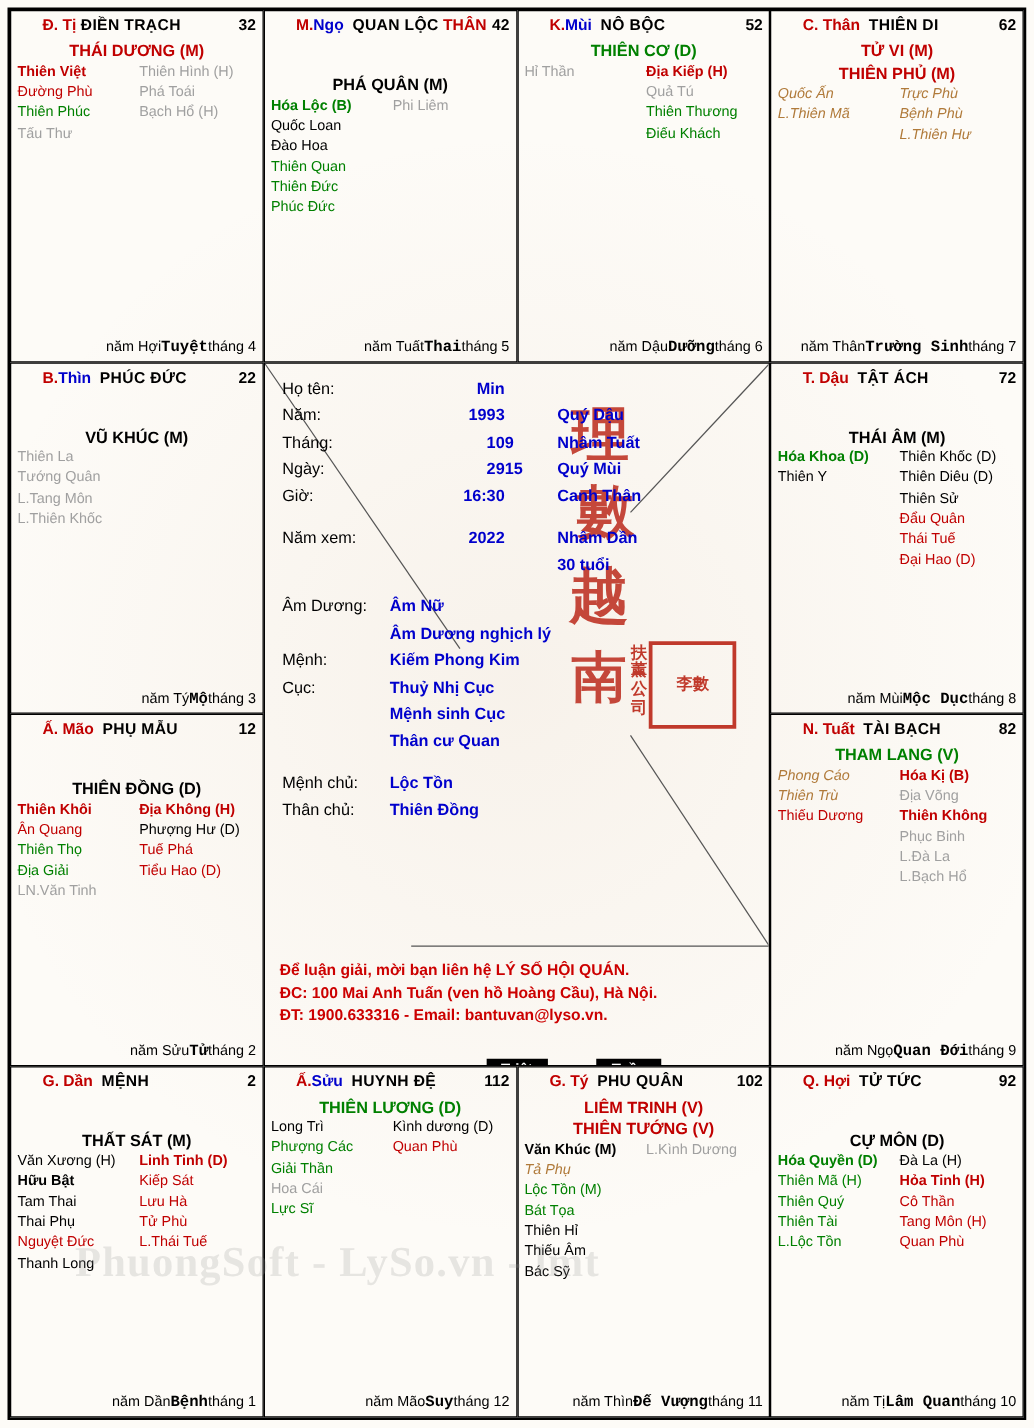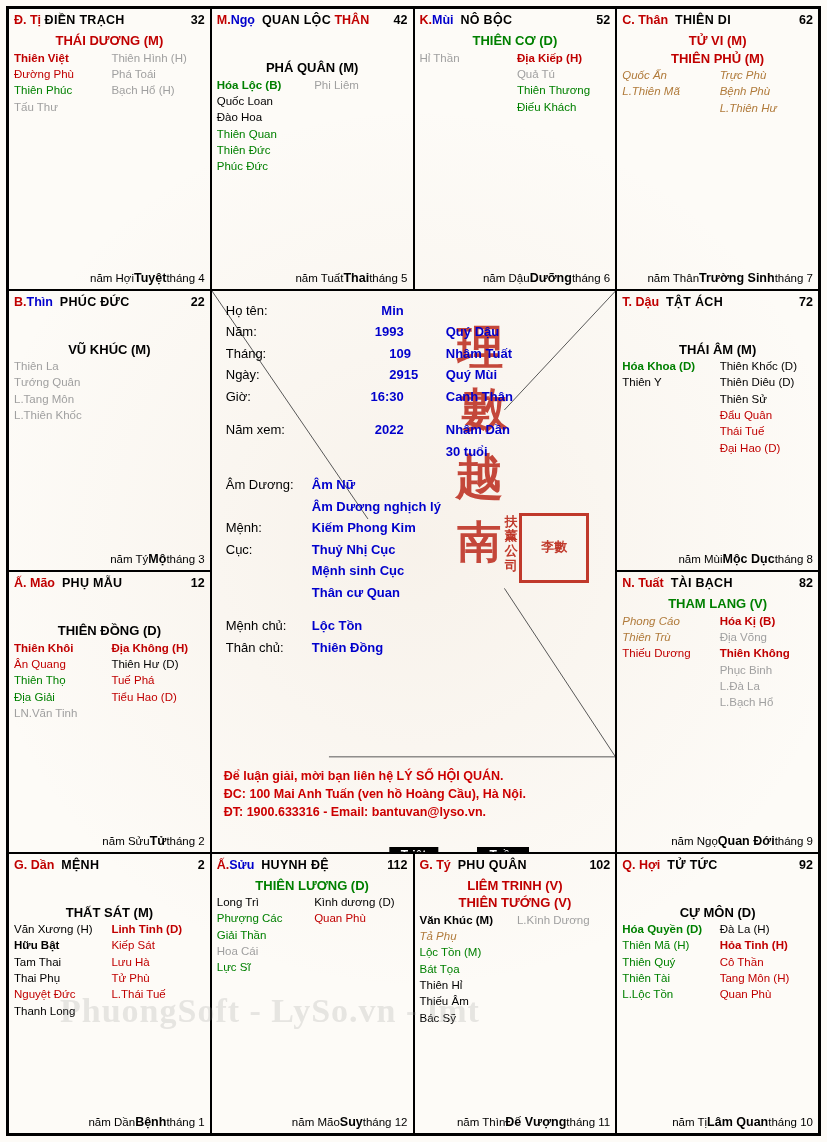--- a/index.html
+++ b/index.html
@@ -33,7 +33,7 @@
   }
   .cell .hdr{
     display:flex;justify-content:space-between;align-items:baseline;
-    font-weight:bold;font-size:12.5px;
+    font-weight:bold;font-size:12.5px;margin-left:20px;
   }
   .hdr .branch{color:#c00000;}
   .hdr .branch .b2{color:#0000cc;}

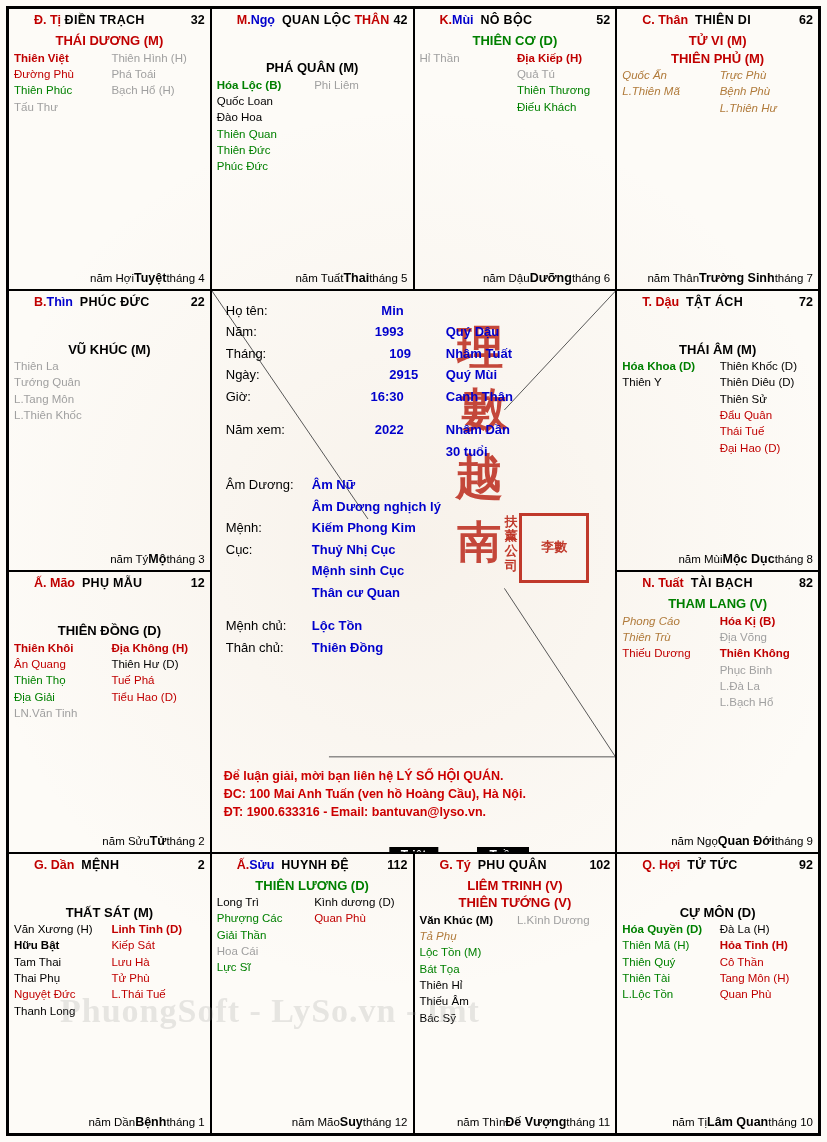--- a/index.html
+++ b/index.html
@@ -60,7 +60,7 @@
     display:flex;justify-content:flex-end;align-items:baseline;
     font-size:11.5px;
   }
-  .footer .mid{font-weight:bold;font-size:12.5px;}
+  .footer .mid{font-weight:bold;font-size:12.5px;font-family:Liberation Mono, monospace;}
   
   #center{
     grid-column:2 / span 2;

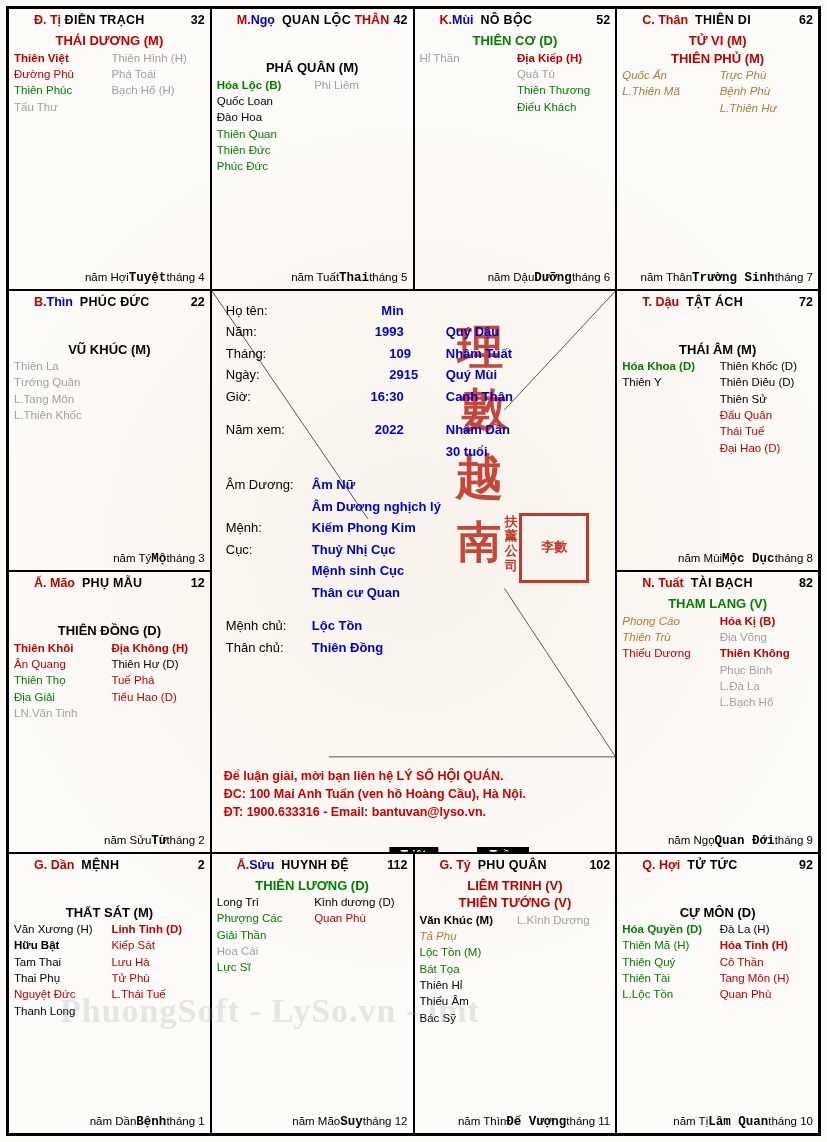--- a/index.html
+++ b/index.html
@@ -406,7 +406,7 @@
       </div>
       <div class="col right">
         <div class="c-red b">Địa Không (H)</div>
-        <div class="c-black">Thiên Hư (D)</div>
+        <div class="c-black">Phượng Hư (D)</div>
         <div class="c-red">Tuế Phá</div>
         <div class="c-red">Tiểu Hao (D)</div>
       </div>

